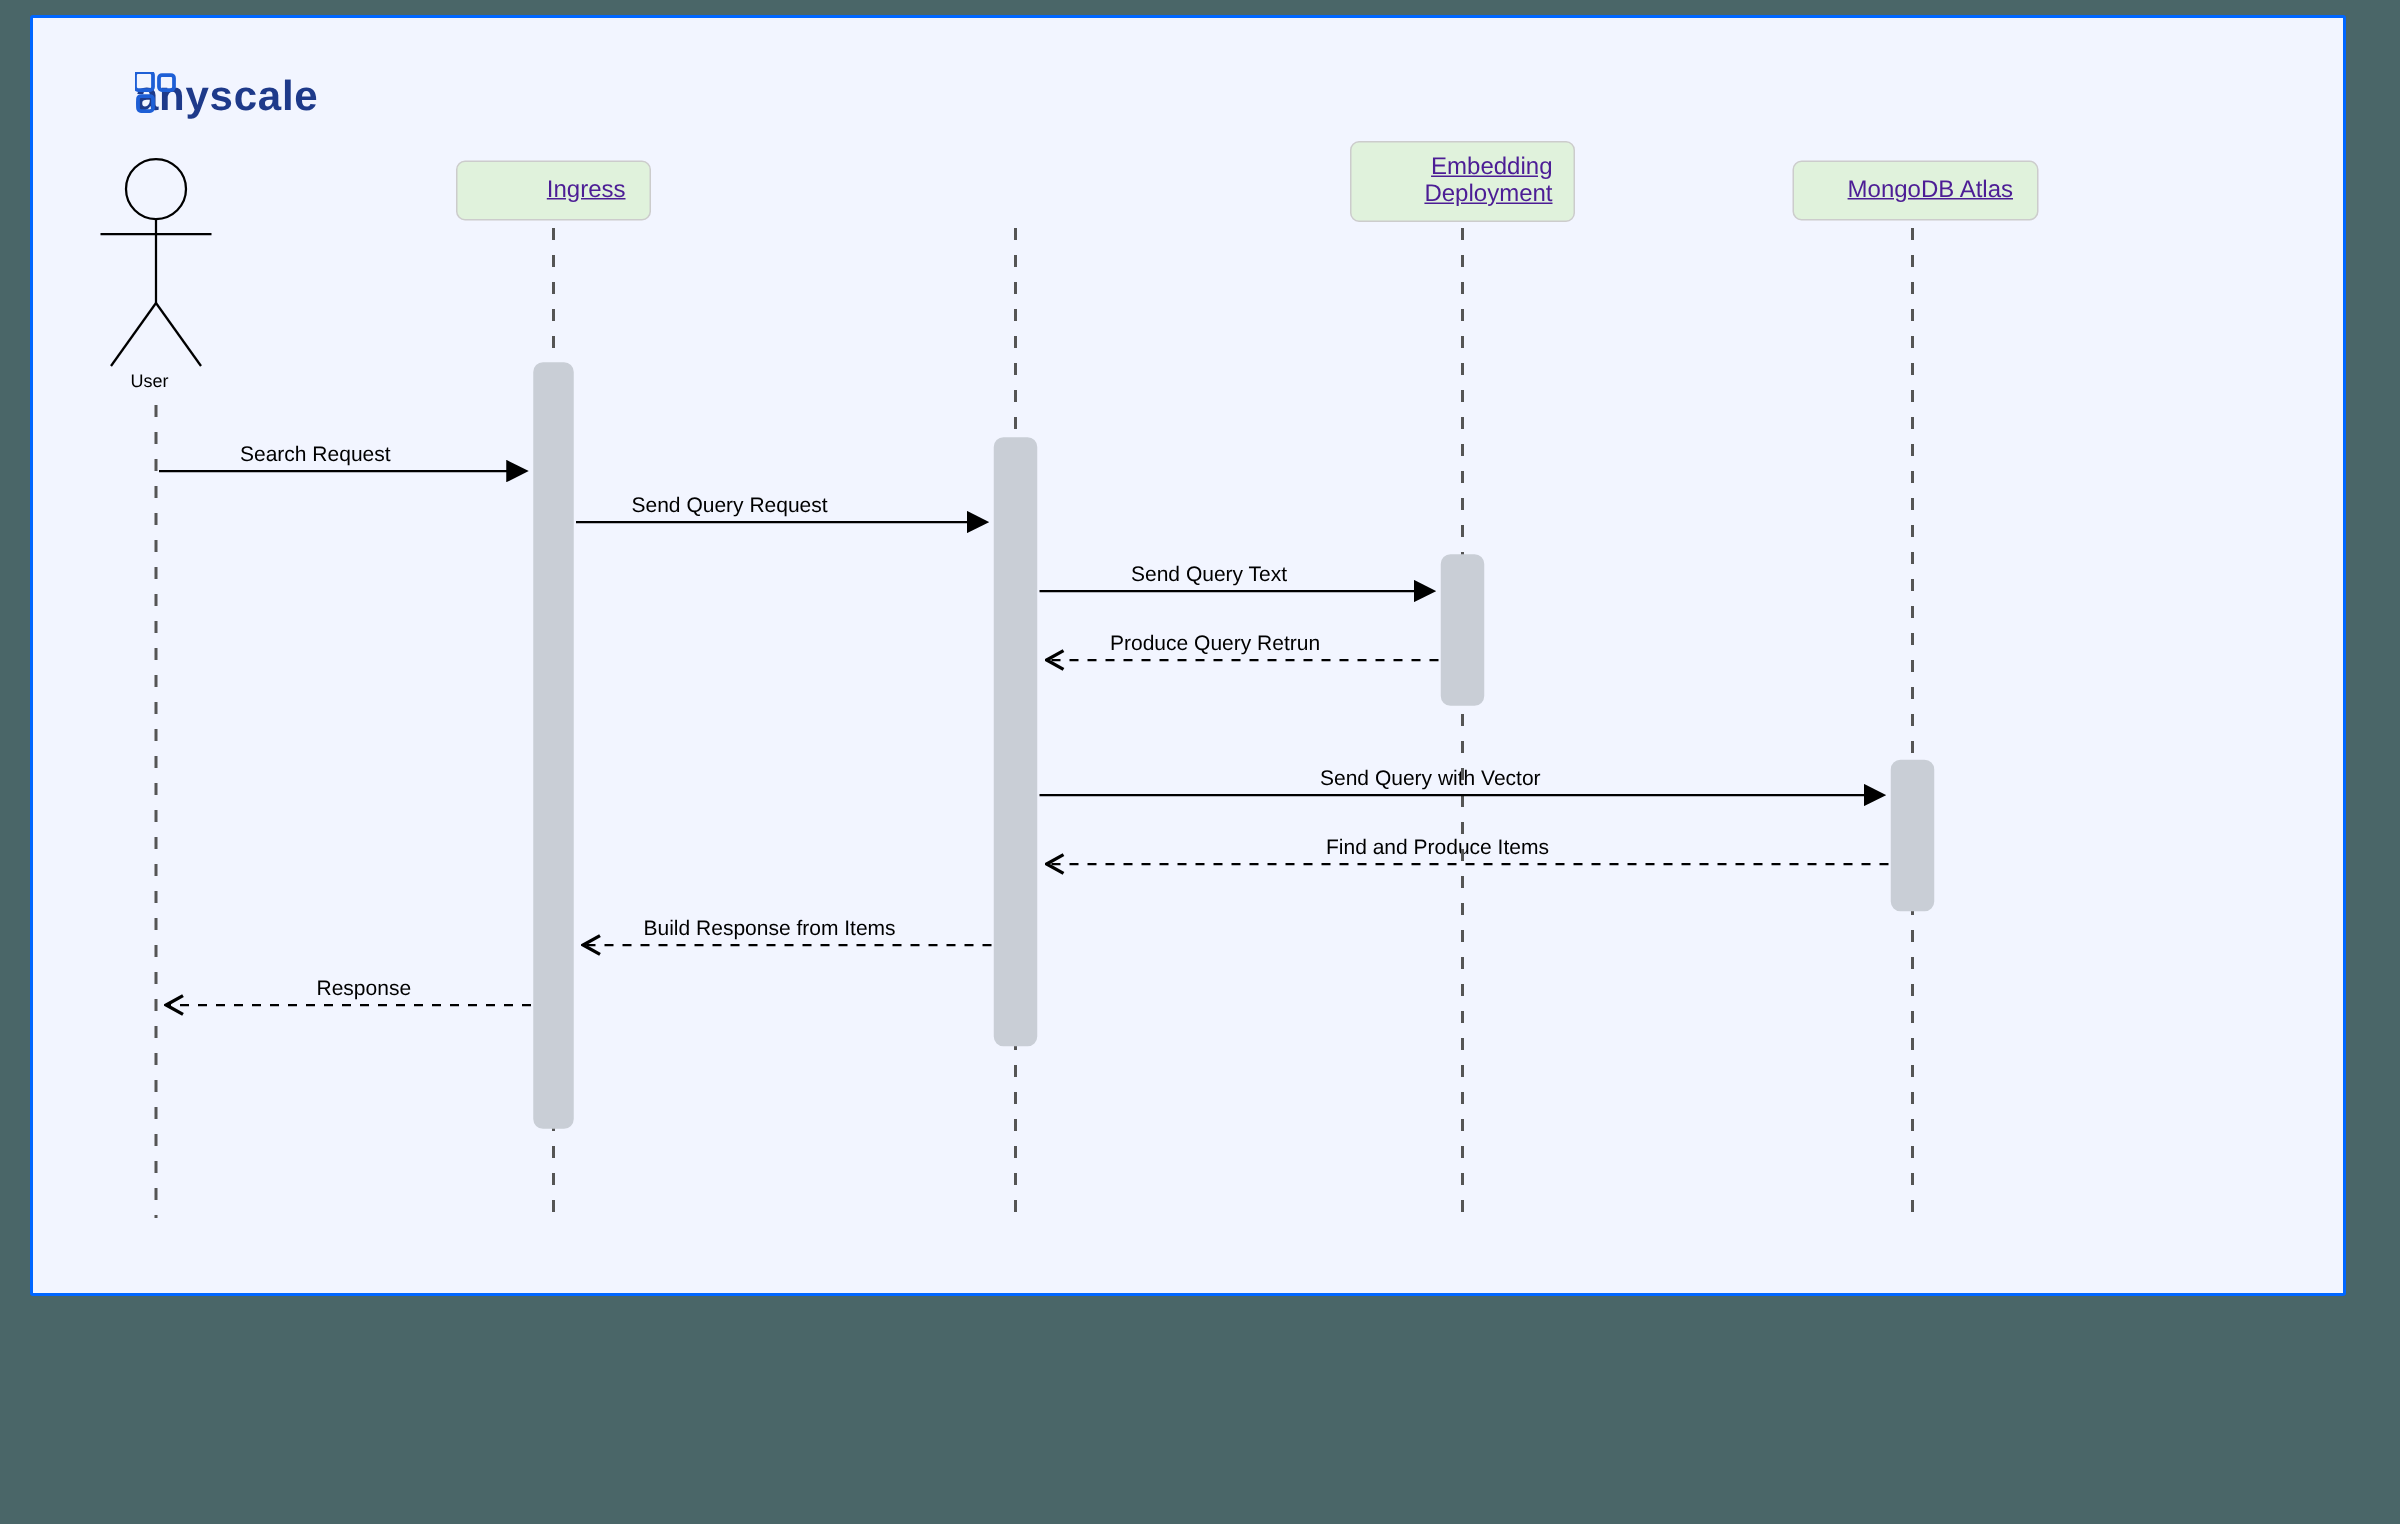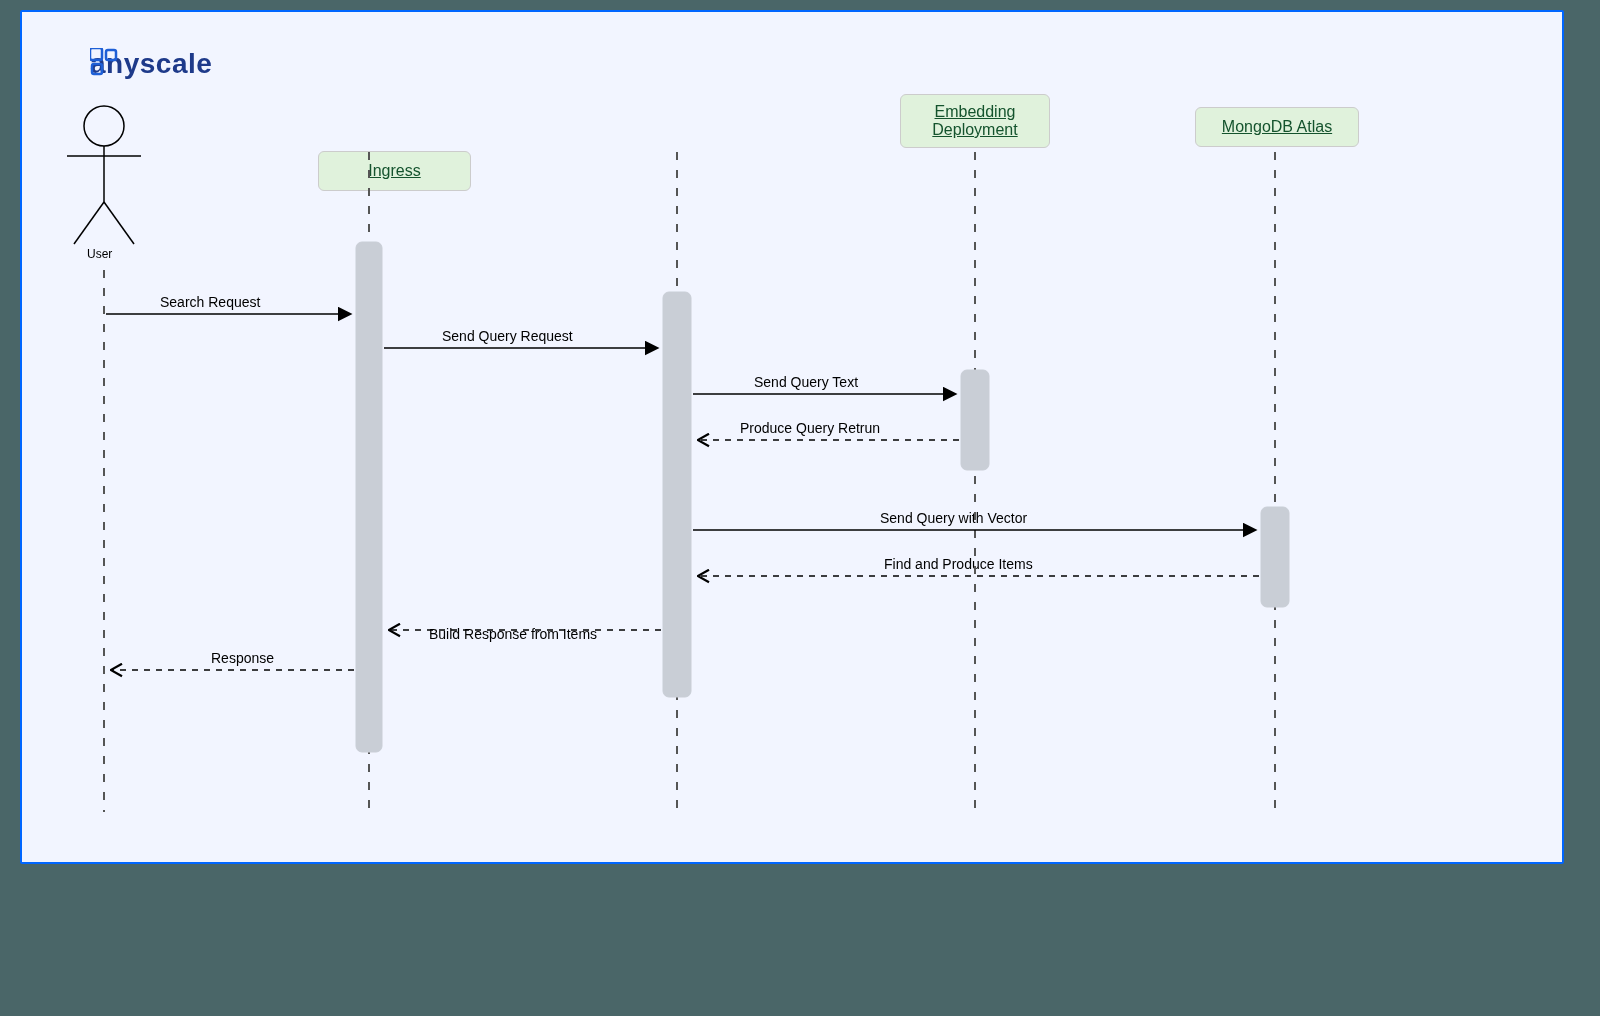--- a/index.html
+++ b/index.html
@@ -7,7 +7,7 @@
   svg{position:absolute;left:0;top:0;}
   .logo{position:absolute;left:68px;top:36px;display:flex;align-items:center;gap:10px;}
   .logo-txt{font-size:28px;font-weight:600;color:#1e3a8a;letter-spacing:0.5px;}
-  .participant{position:absolute;background:#e0f2dc;border:1px solid #ccc;border-radius:6px;padding:10px 16px;text-align:center;font-size:16px;font-weight:500;color:#14532d;min-width:120px;box-sizing:border-box;}
+  .participant{position:absolute;background:#e0f2dc;border:1px solid #ccc;border-radius:6px;padding:10px 16px;text-align:right;font-size:16px;font-weight:500;color:#4c1d95;min-width:120px;box-sizing:border-box;}
   .participant span{text-decoration:underline;display:block;}
   .user-label{position:absolute;font-size:12px;color:#000;}
   .msg{position:absolute;font-size:14px;font-weight:400;color:#000;white-space:nowrap;}

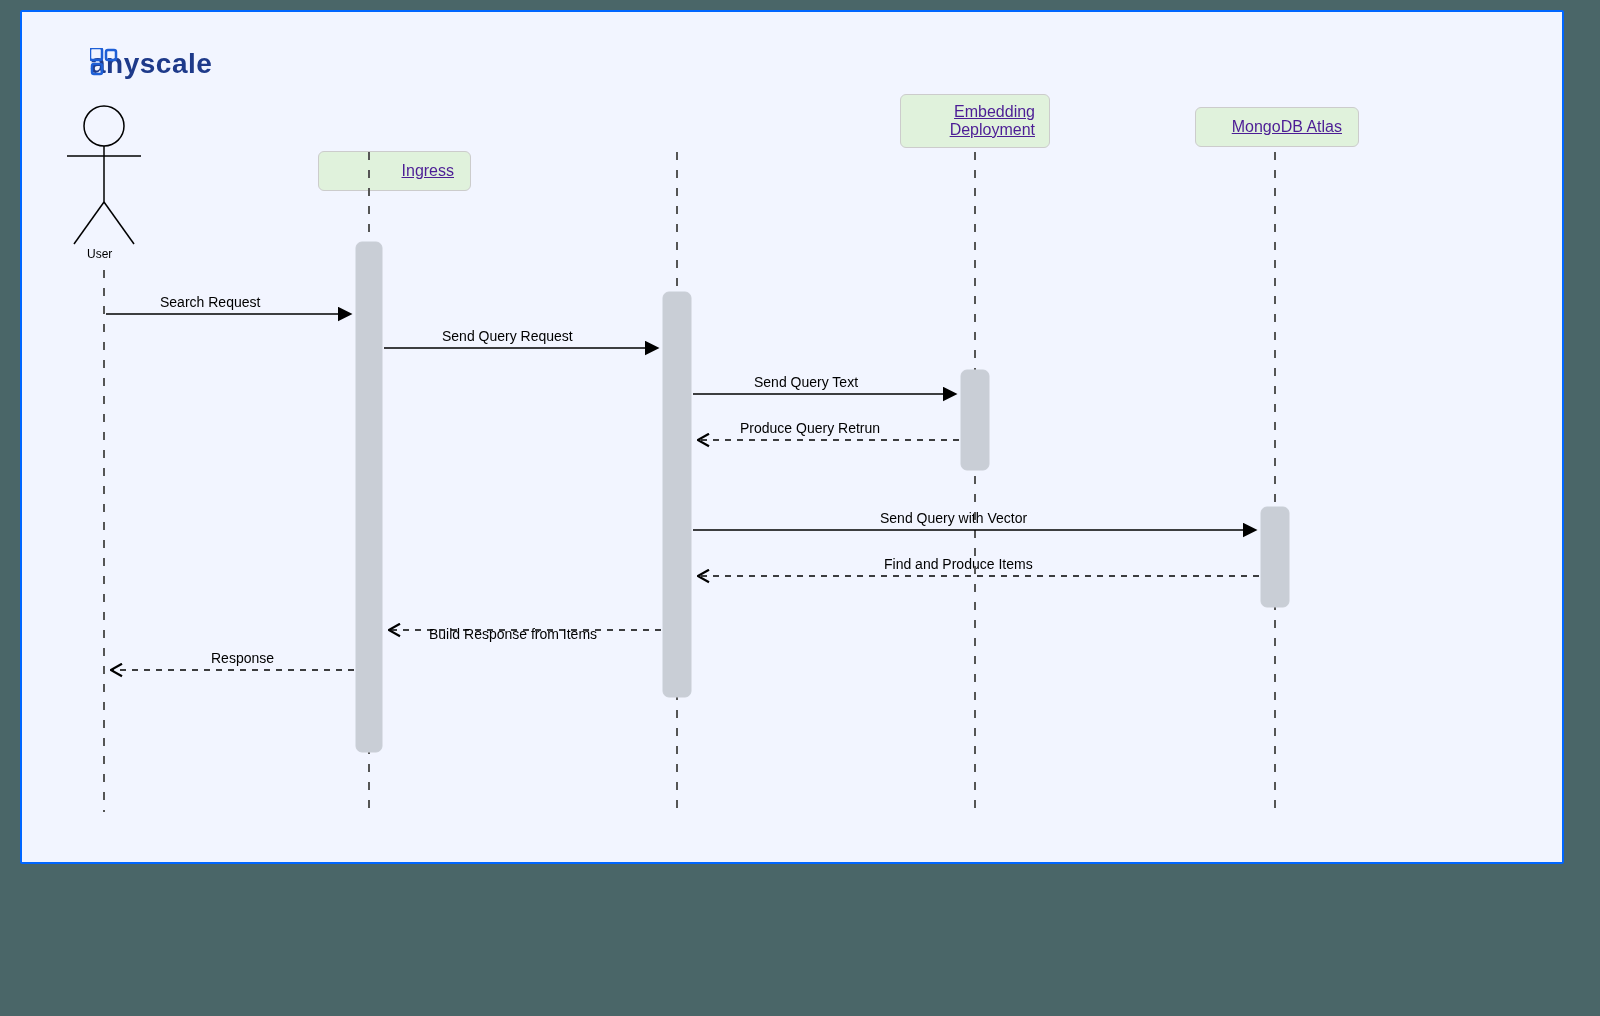--- a/index.html
+++ b/index.html
@@ -30,7 +30,7 @@
     <span class="logo-txt">anyscale</span>
   </div>
 
-  <div class="participant" style="left:296px;top:95px;width:153px;margin-top:44px;">
+  <div class="participant" style="left:282px;top:95px;width:130px;">
     <span>Ingress</span>
   </div>
   <div class="participant" style="left:878px;top:82px;width:150px;padding:8px 14px;">

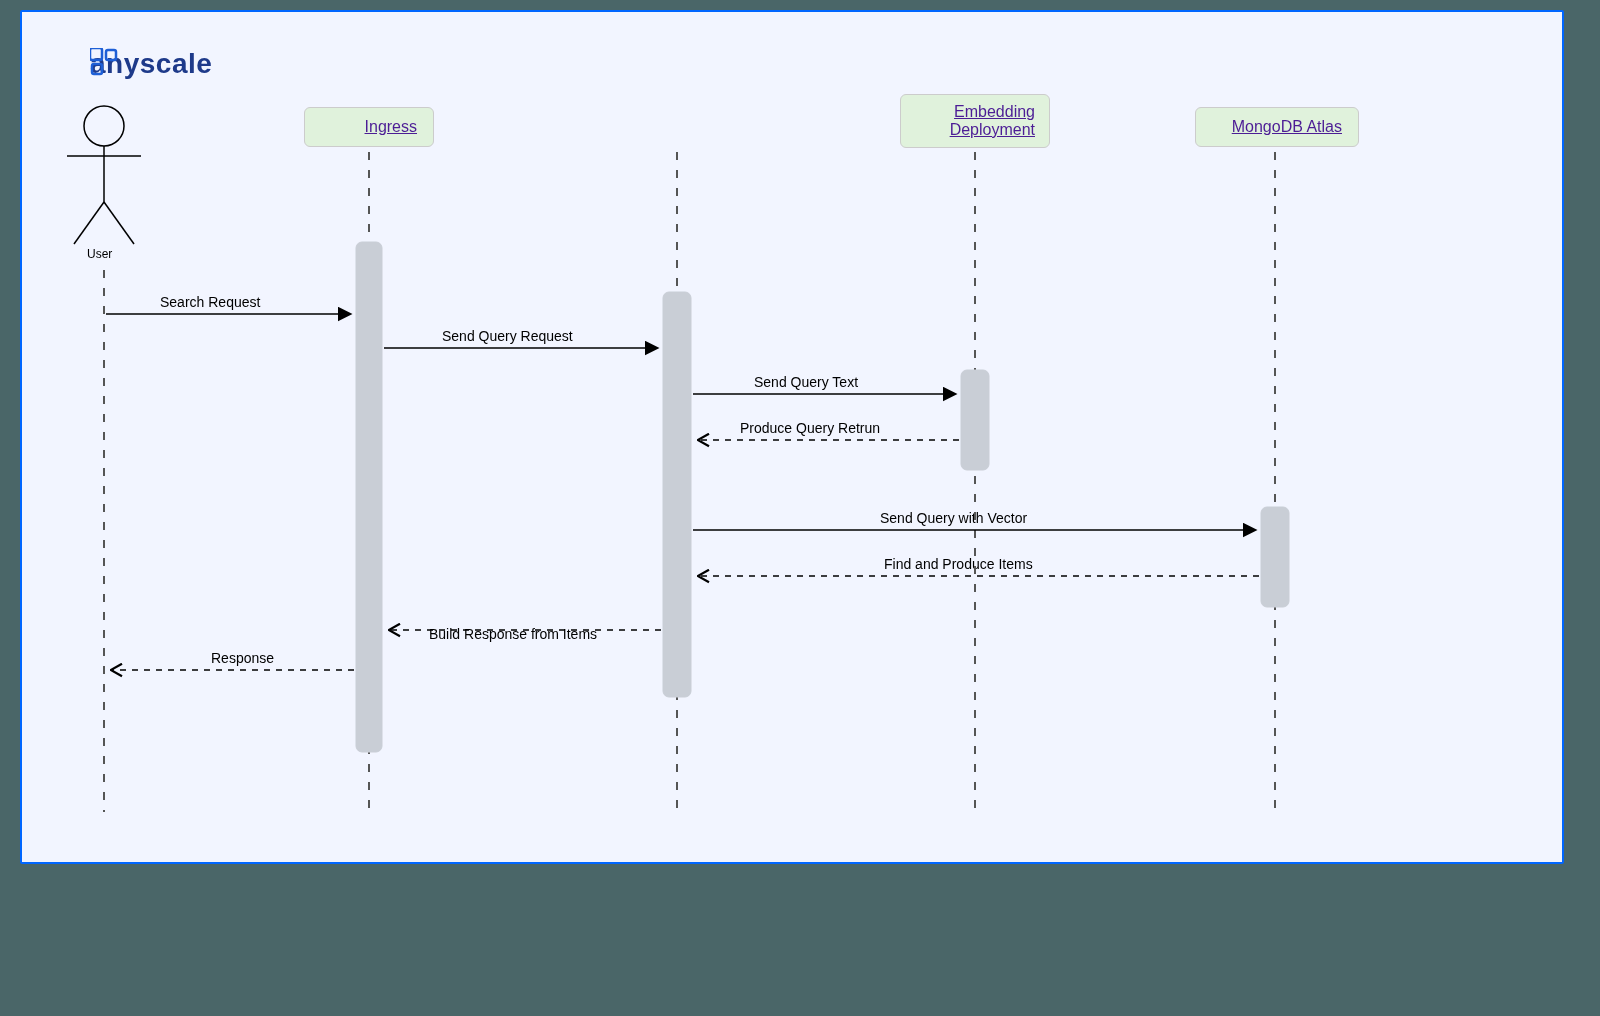--- a/index.html
+++ b/index.html
@@ -44,7 +44,7 @@
   <span class="user-label" style="left:65px;top:235px;">User</span>
 
   <span class="msg" style="left:138px;top:282px;">Search Request</span>
-  <span class="msg" style="left:420px;top:316px;">Send Query Request</span>
+  <span class="msg" style="left:399px;top:316px;">Send Query Request</span>
   <span class="msg" style="left:732px;top:362px;">Send Query Text</span>
   <span class="msg" style="left:718px;top:408px;">Produce Query Retrun</span>
   <span class="msg" style="left:858px;top:498px;">Send Query with Vector</span>

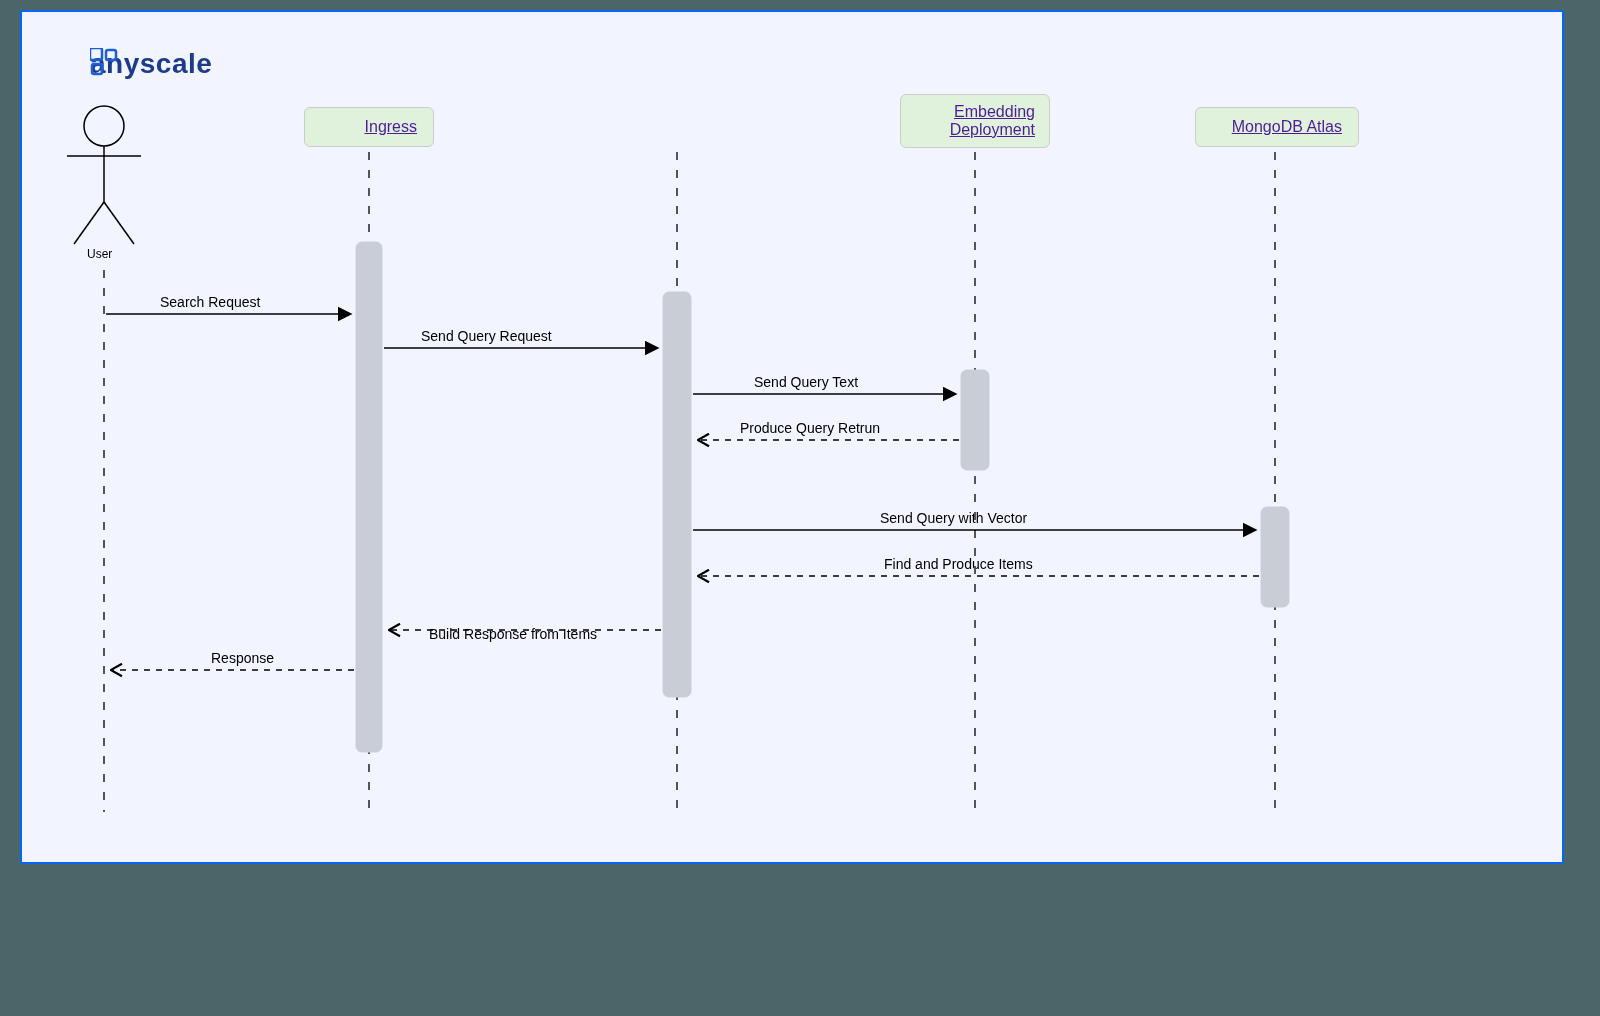--- a/index.html
+++ b/index.html
@@ -49,7 +49,7 @@
   <span class="msg" style="left:718px;top:408px;">Produce Query Retrun</span>
   <span class="msg" style="left:858px;top:498px;">Send Query with Vector</span>
   <span class="msg" style="left:862px;top:544px;">Find and Produce Items</span>
-  <span class="msg" style="left:407px;top:614px;">Build Response from Items</span>
+  <span class="msg" style="left:407px;top:598px;">Build Response from Items</span>
   <span class="msg" style="left:163px;top:638px;margin-left:26px;">Response</span>
 
   <svg width="1540" height="850">

